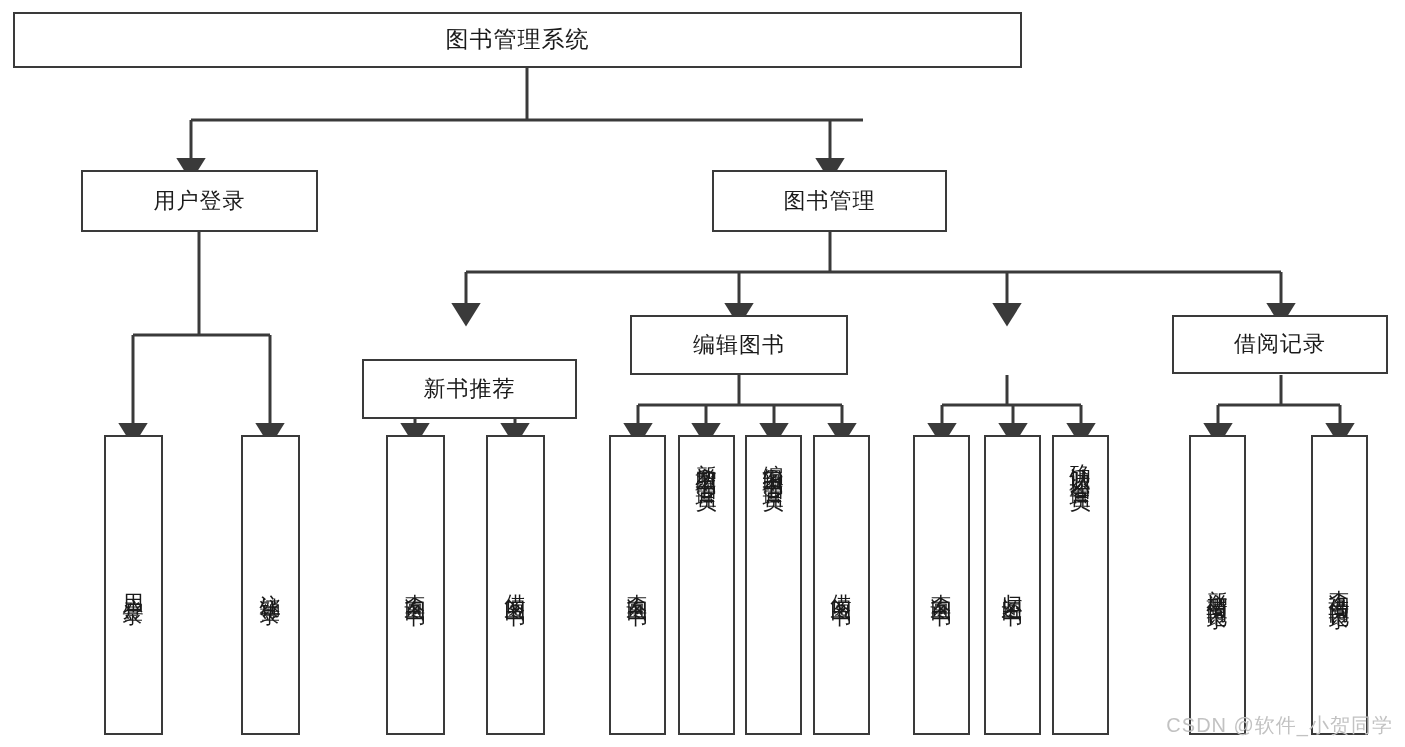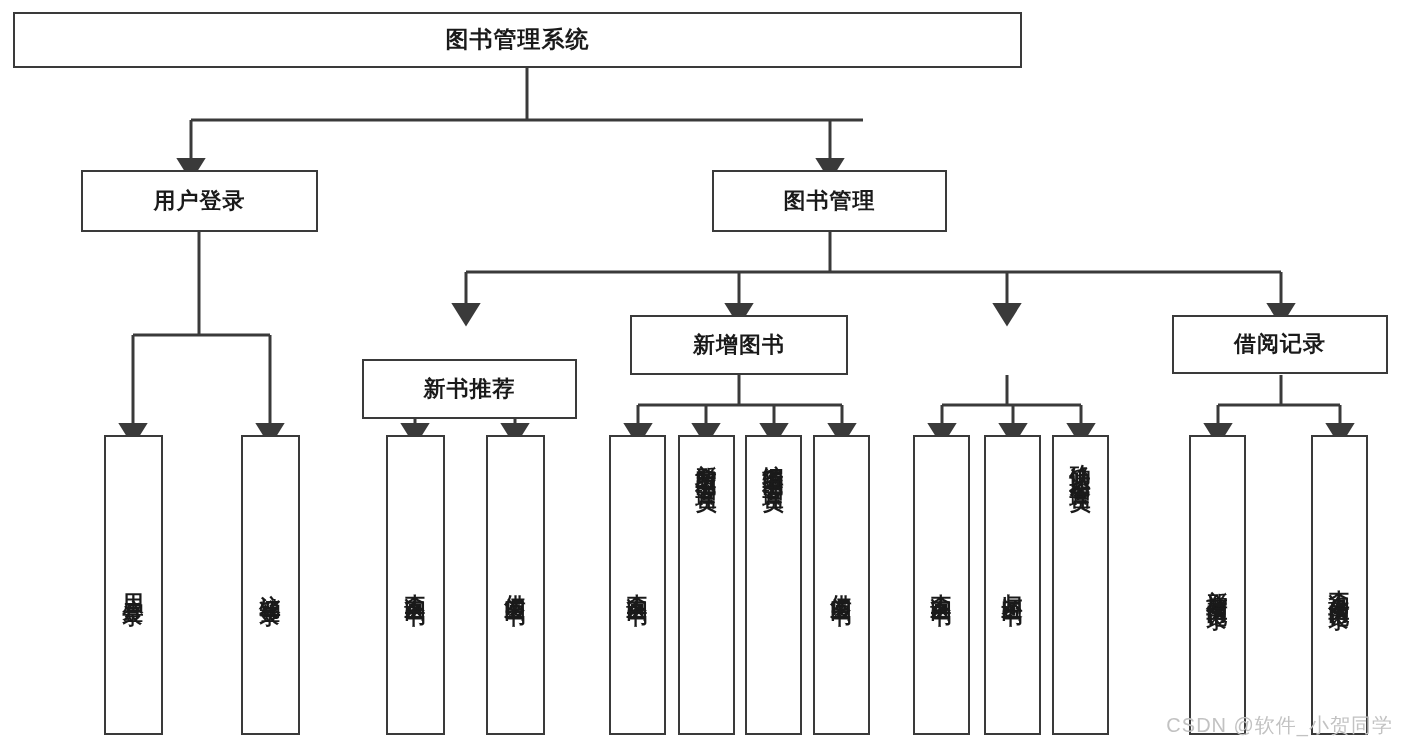--- a/index.html
+++ b/index.html
@@ -32,7 +32,6 @@
     justify-content:center;
     color:#1a1a1a;
     z-index:2;
-    font-weight:bold;
   }
   .node.h{
     

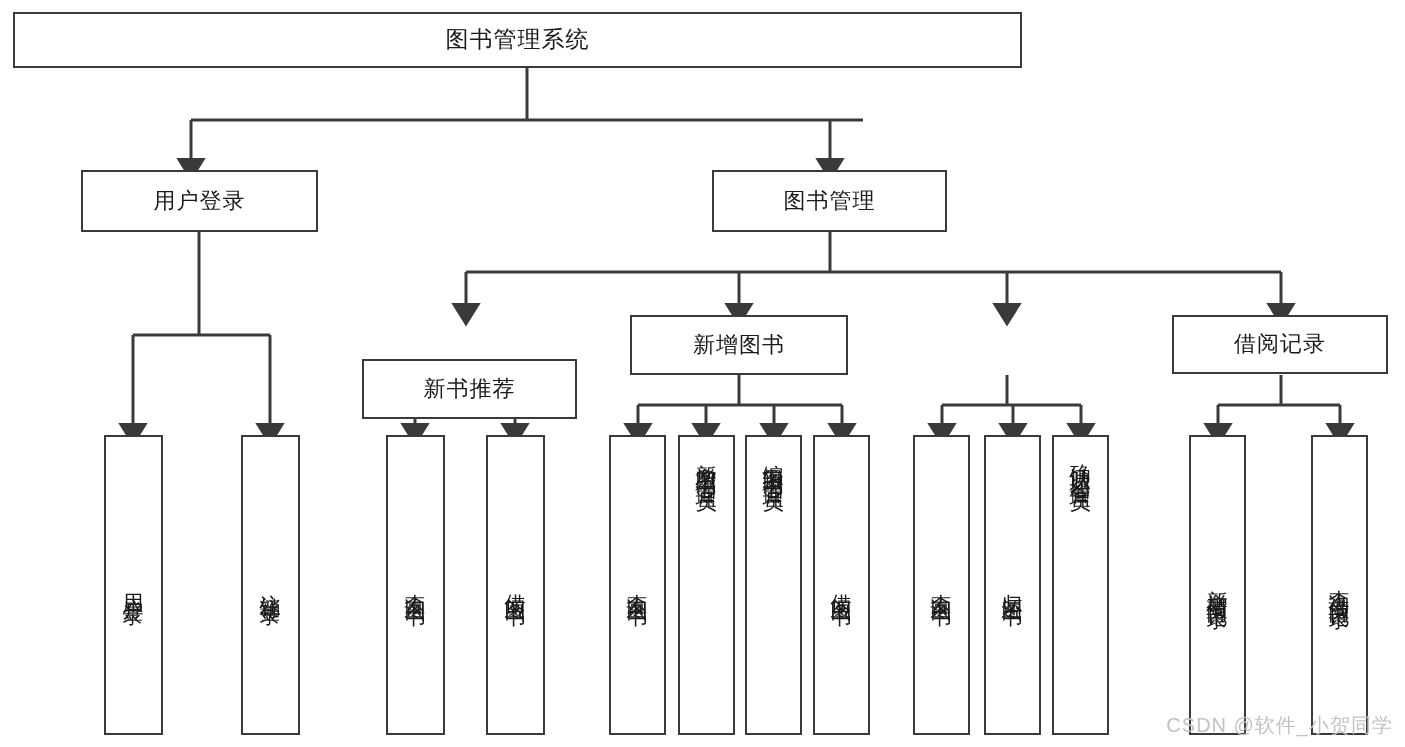--- a/index.html
+++ b/index.html
@@ -141,7 +141,7 @@
     <span>新书推荐</span>
   </div>
   <div class="node h" style="left:630px; top:315px; width:218px; height:60px;">
-    <span>新增图书</span>
+    <span>编辑图书</span>
   </div>
   <div class="node h" style="left:1172px; top:315px; width:216px; height:59px;">
     <span>借阅记录</span>

